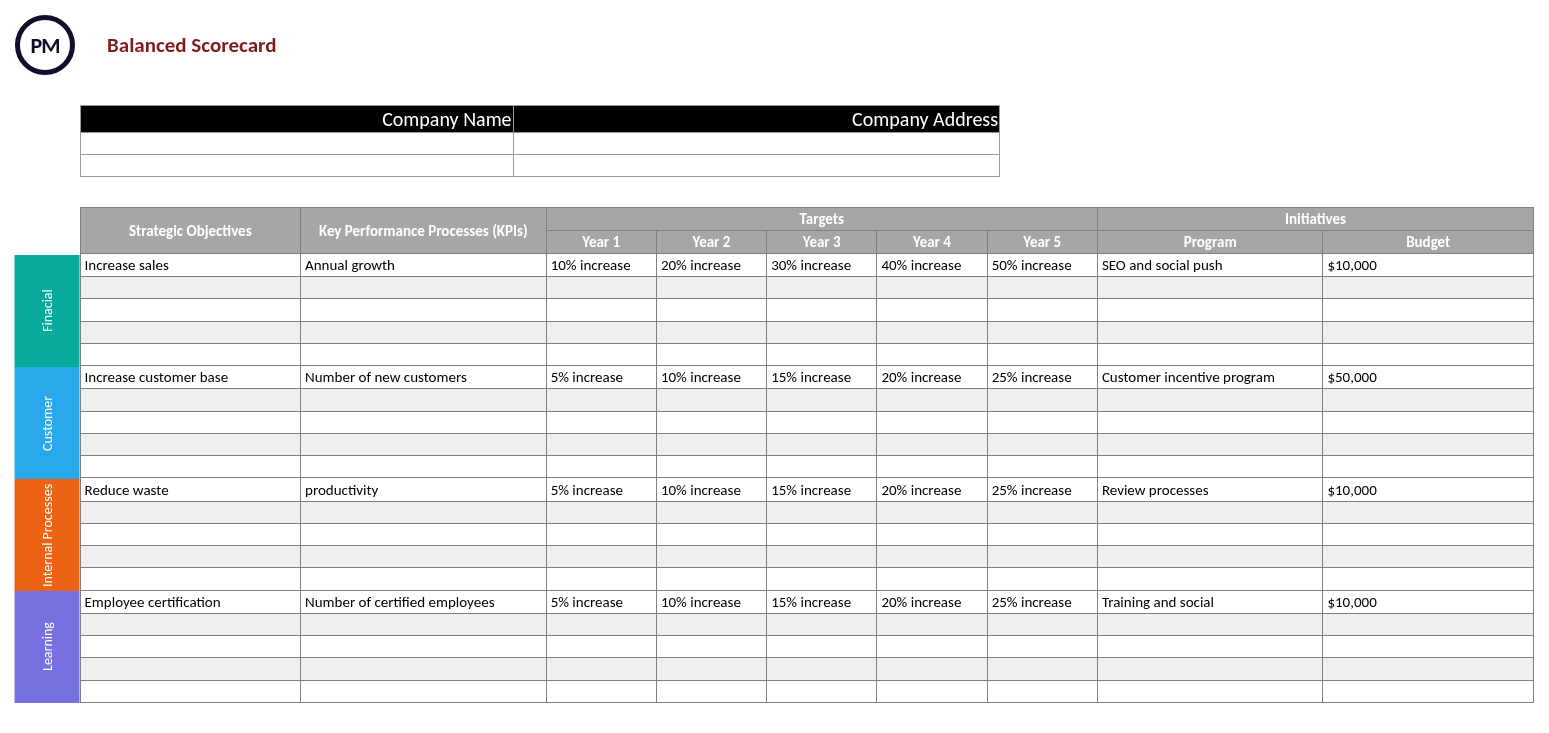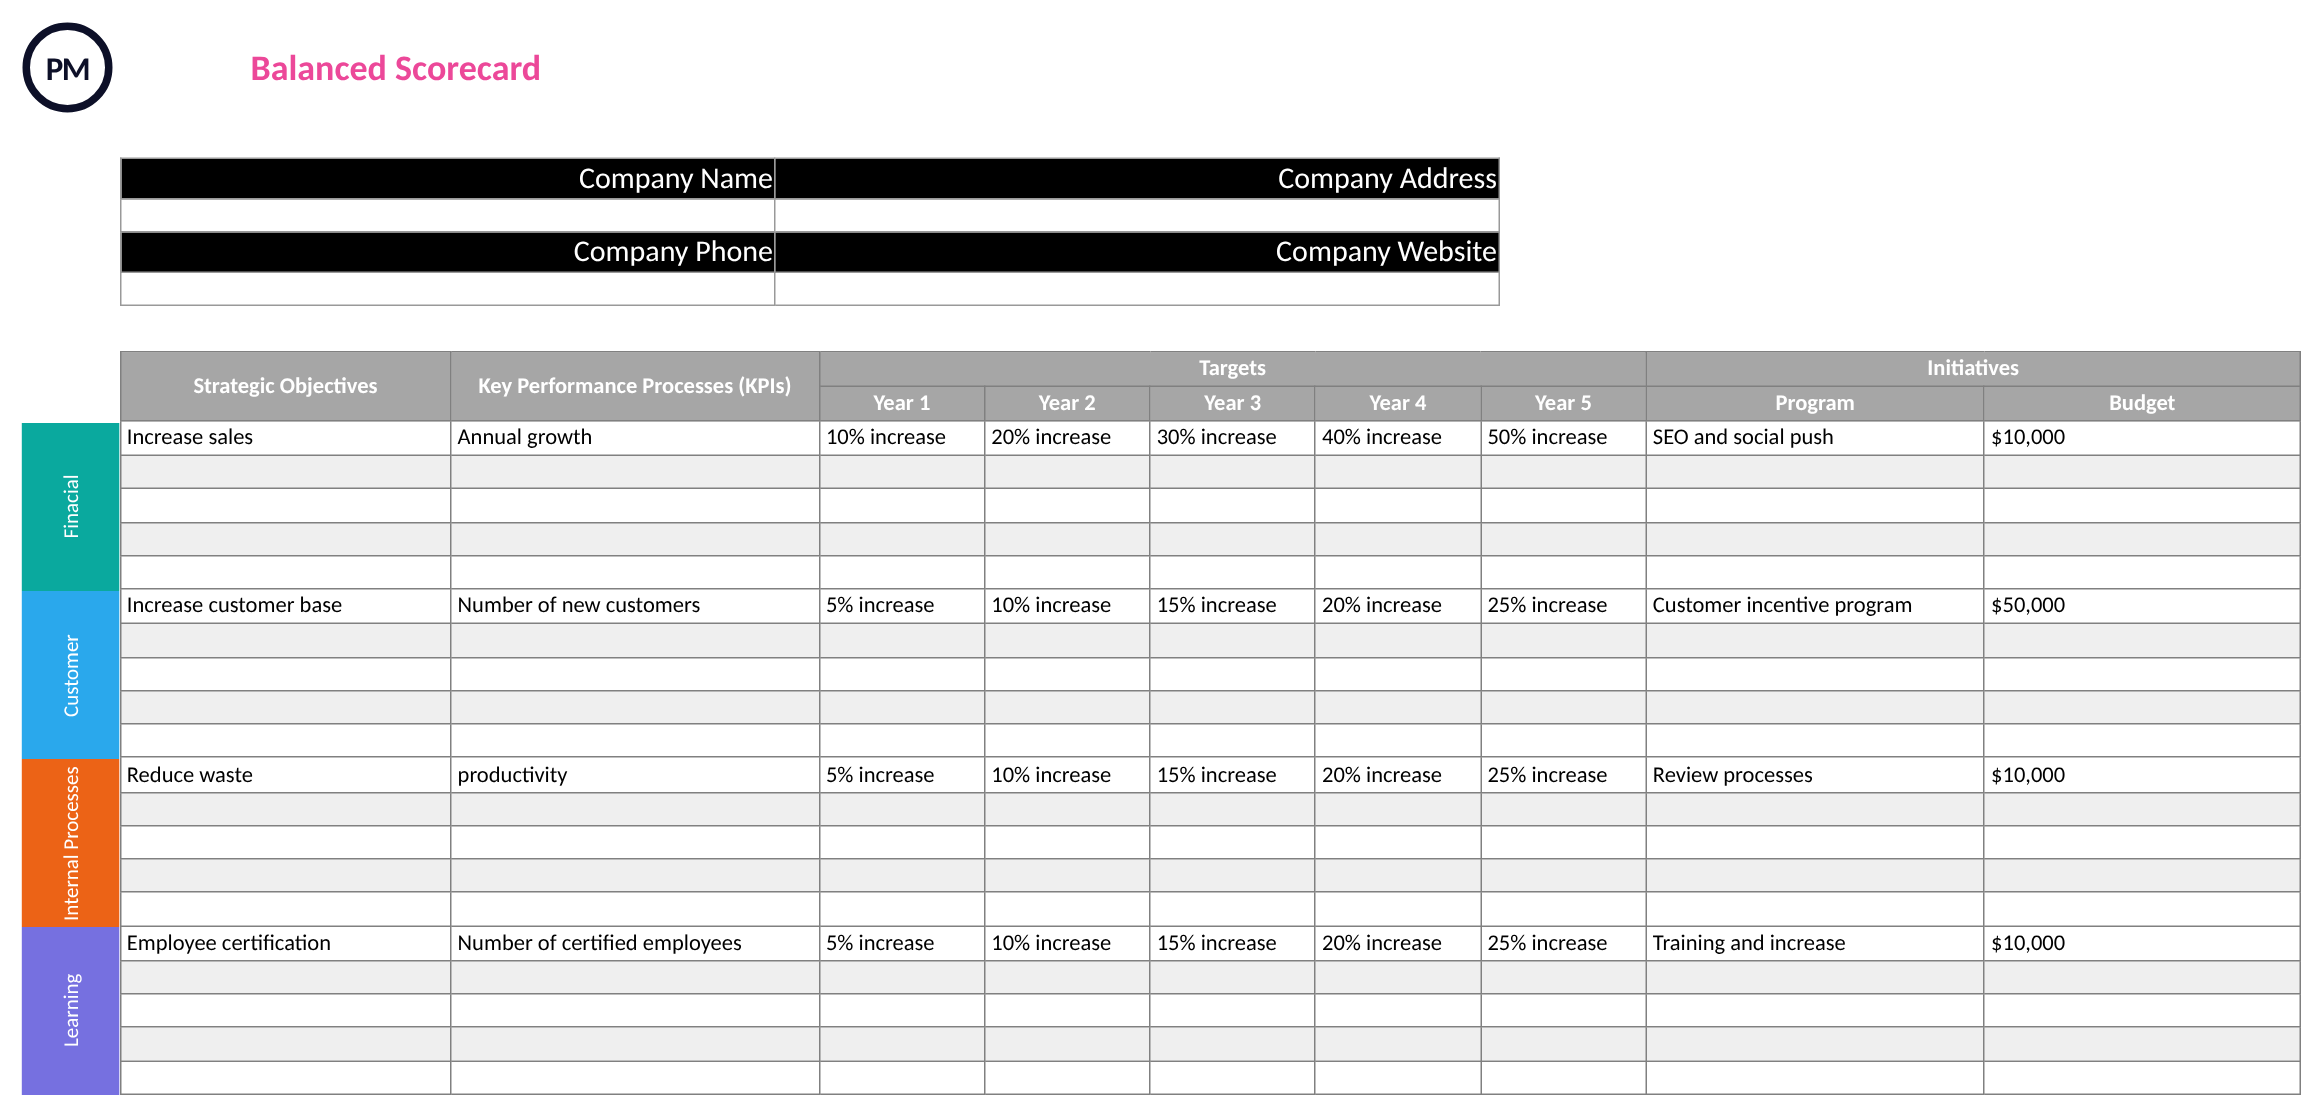--- a/index.html
+++ b/index.html
@@ -42,10 +42,9 @@
     letter-spacing: -0.5px;
   }
   .doc-title {
-    font-size: 24px;
+    font-size: 21px;
     font-weight: 700;
-    color: #ec4899;
-    margin-left: 60px;
+    color: #7f1d1d;
   }
 
   .company-info {

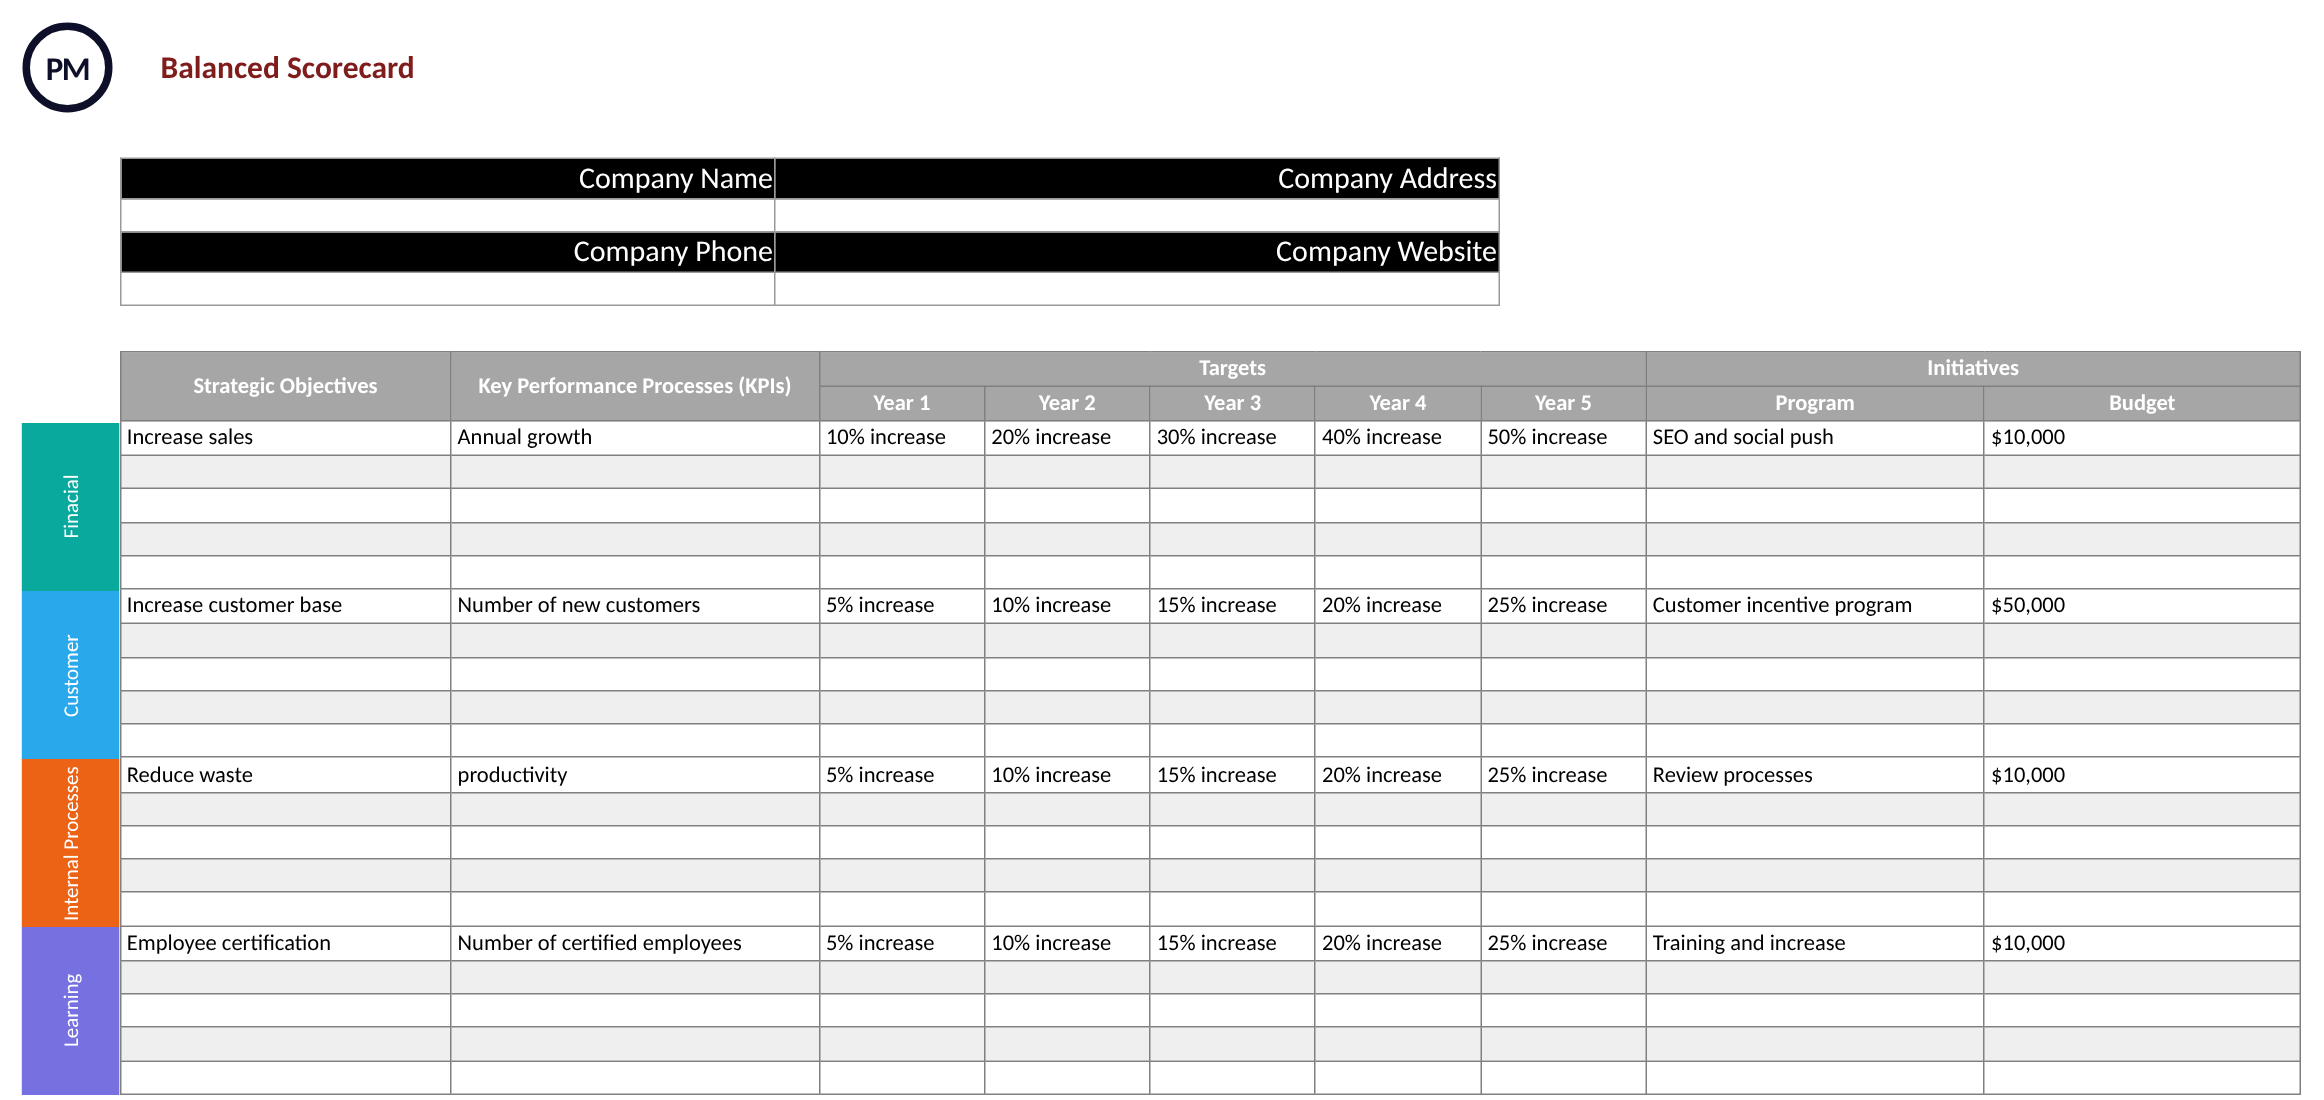--- a/index.html
+++ b/index.html
@@ -139,10 +139,6 @@
   <tr>
     <td class="val"></td>
     <td class="val"></td>
-  </tr>
-  <tr>
-    <td class="hdr">Company Phone</td>
-    <td class="hdr">Company Website</td>
   </tr>
   <tr>
     <td class="val"></td>

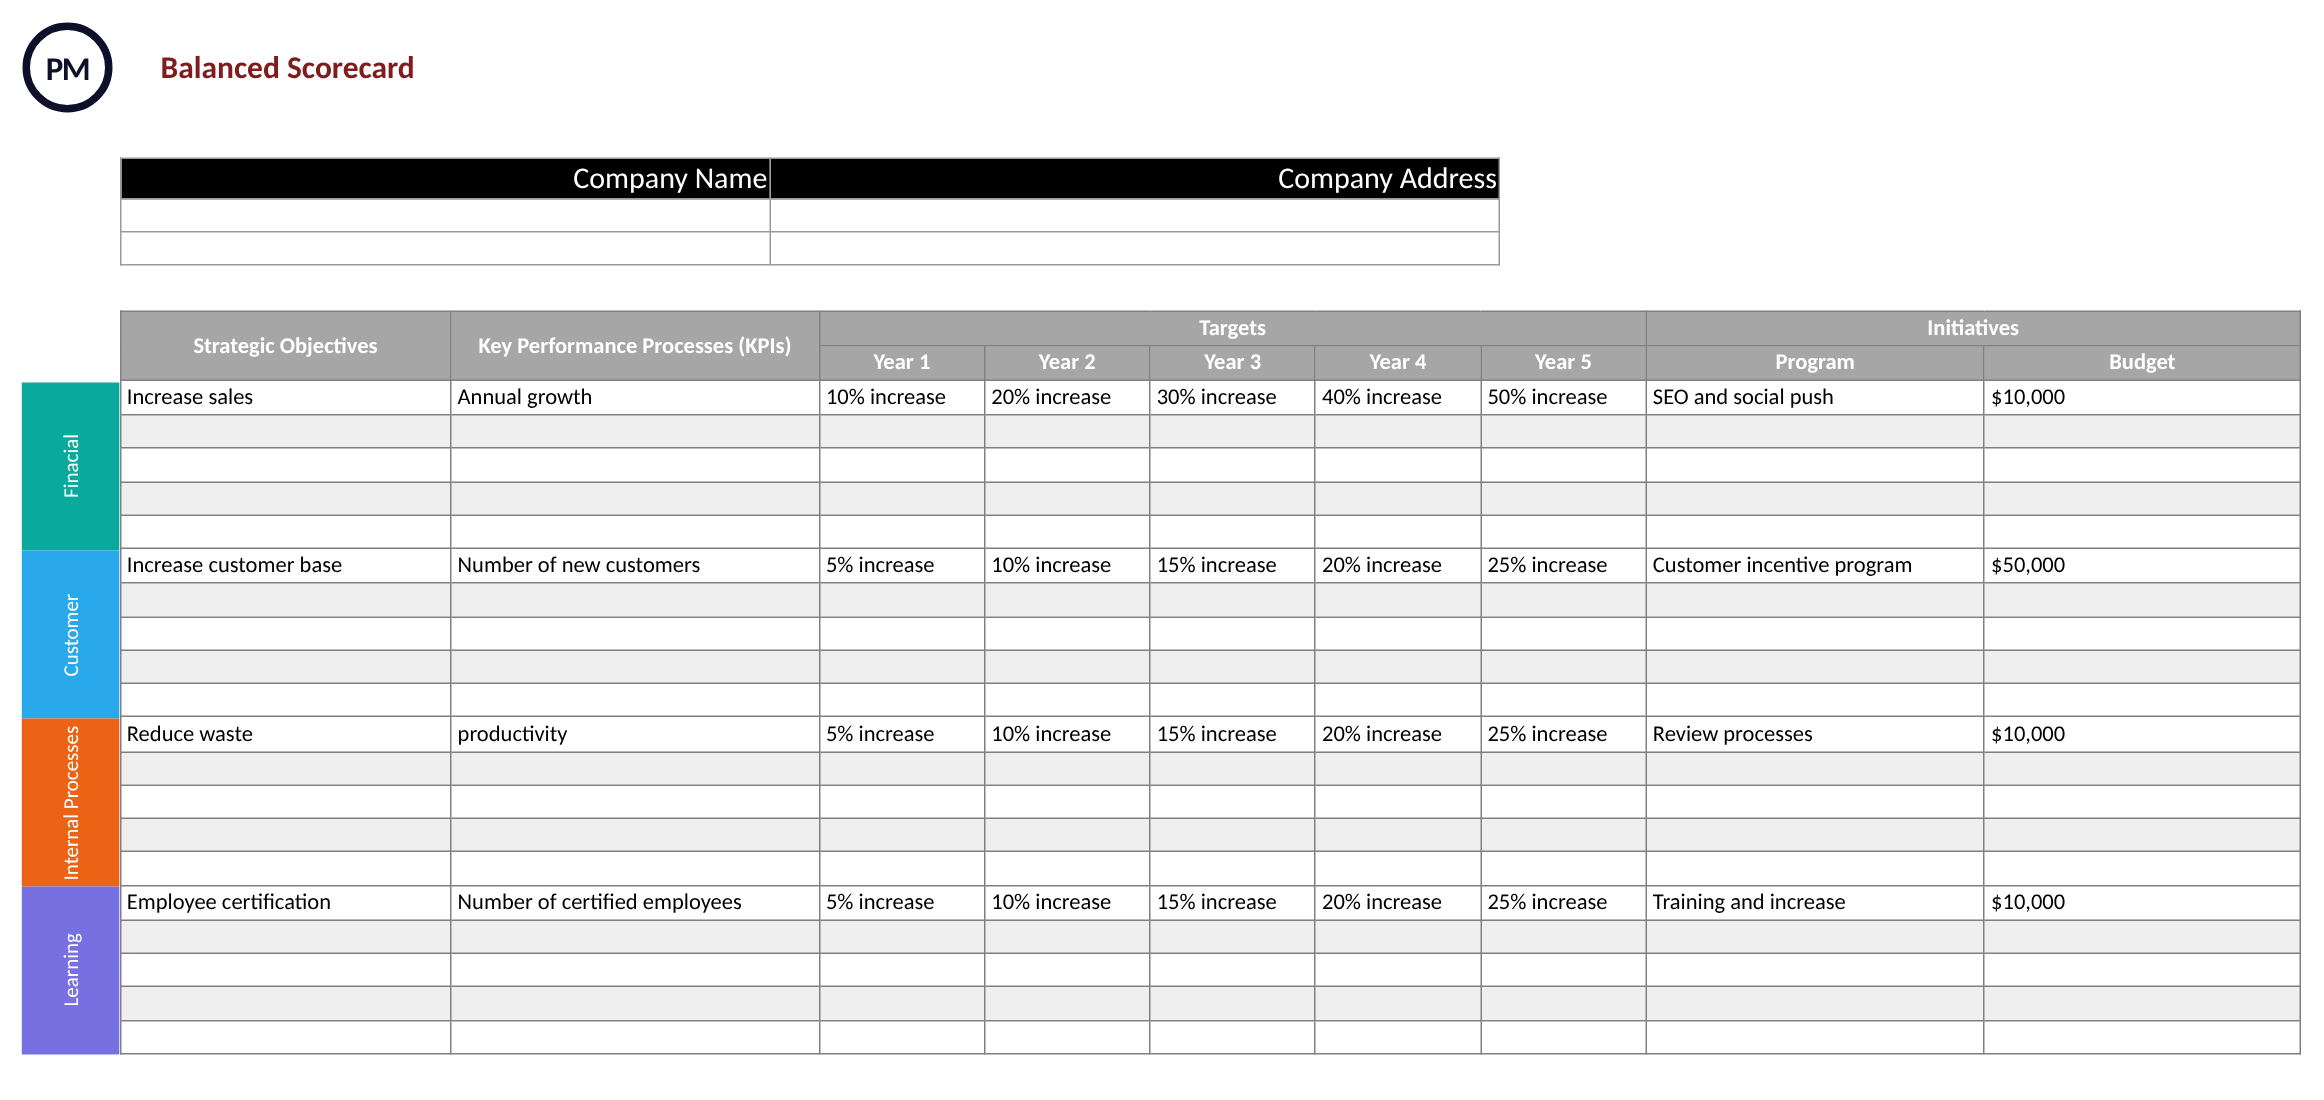--- a/index.html
+++ b/index.html
@@ -358,7 +358,7 @@
           <td>15% increase</td>
           <td>20% increase</td>
           <td>25% increase</td>
-          <td>Training and increase</td>
+          <td>Training and social</td>
           <td>$10,000</td>
         </tr>
         <tr class="alt">

